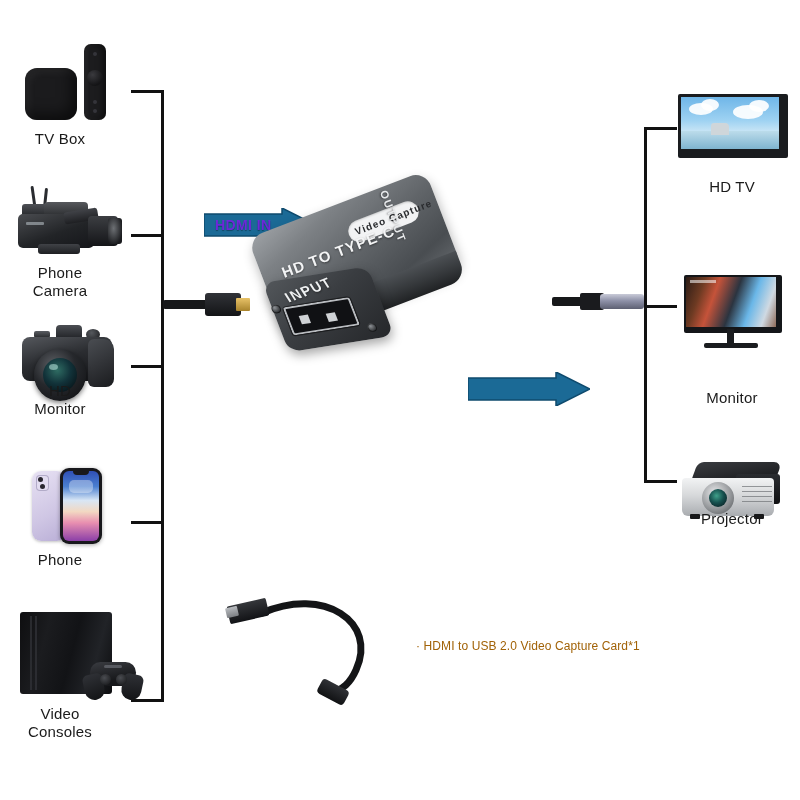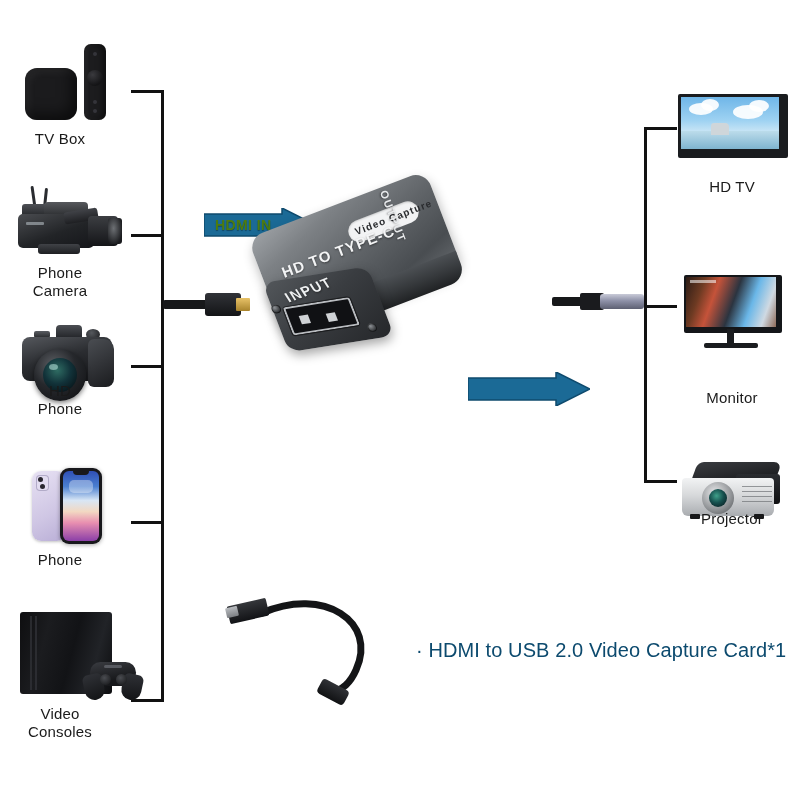--- a/index.html
+++ b/index.html
@@ -106,7 +106,7 @@
   .arrow-wrap svg{display:block;}
   .arrow-text{
     position:absolute;top:0;left:0;height:100%;display:flex;align-items:center;
-    color:#4d7c0f;font-size:14px;font-weight:bold;letter-spacing:.4px;
+    color:#6d28d9;font-size:14px;font-weight:bold;letter-spacing:.4px;
     text-shadow:0 1px 1px rgba(0,0,0,.35);
   }
 

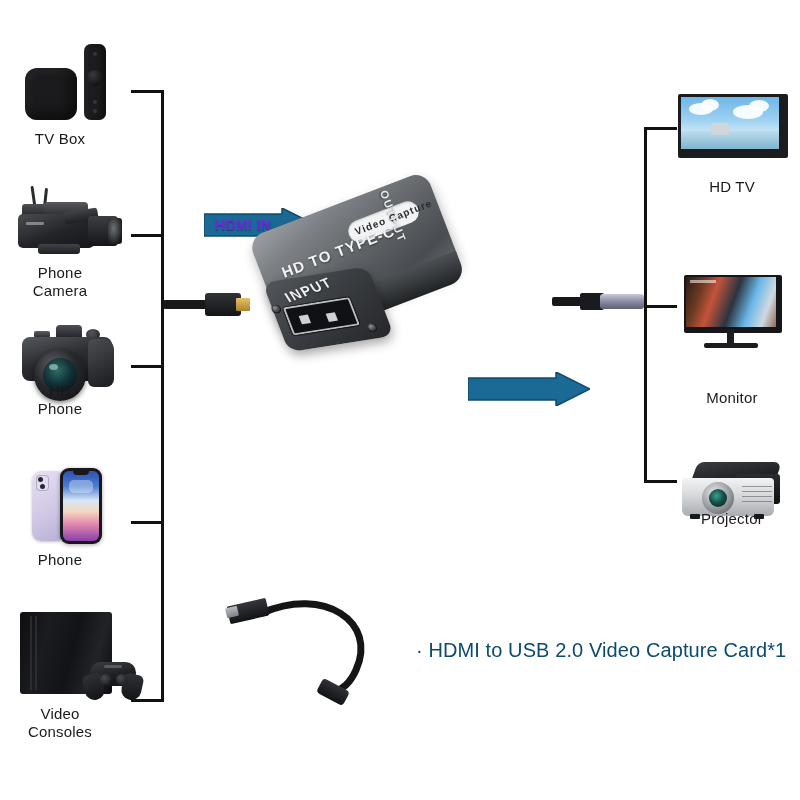--- a/index.html
+++ b/index.html
@@ -257,7 +257,7 @@
     <div class="dslr-lens-glint" style="left:33px;top:39px;width:9px;height:6px;"></div>
   </div>
   <div class="dev-label" style="left:5px;top:382px;width:110px;">HD
-Phone</div>
+Monitor</div>
 
   <div class="phone" style="left:32px;top:468px;width:84px;height:78px;">
     <div class="phone-back" style="left:0px;top:3px;width:34px;height:70px;"></div>

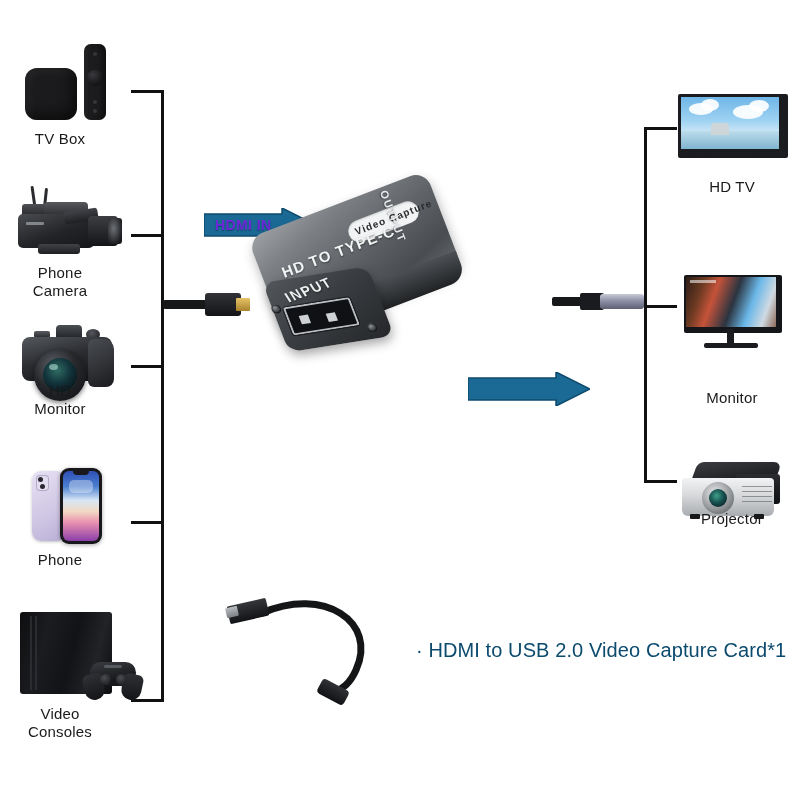--- a/index.html
+++ b/index.html
@@ -204,7 +204,7 @@
 
   
   .pkg-title{position:absolute;font-size:21px;font-weight:bold;color:#111;letter-spacing:.2px;}
-  .pkg-item{position:absolute;font-size:20px;color:#0c4a6e;letter-spacing:.1px;white-space:nowrap;}
+  .pkg-item{position:absolute;font-size:12px;color:#a16207;letter-spacing:.1px;white-space:nowrap;}
 </style>
 </head>
 <body>

